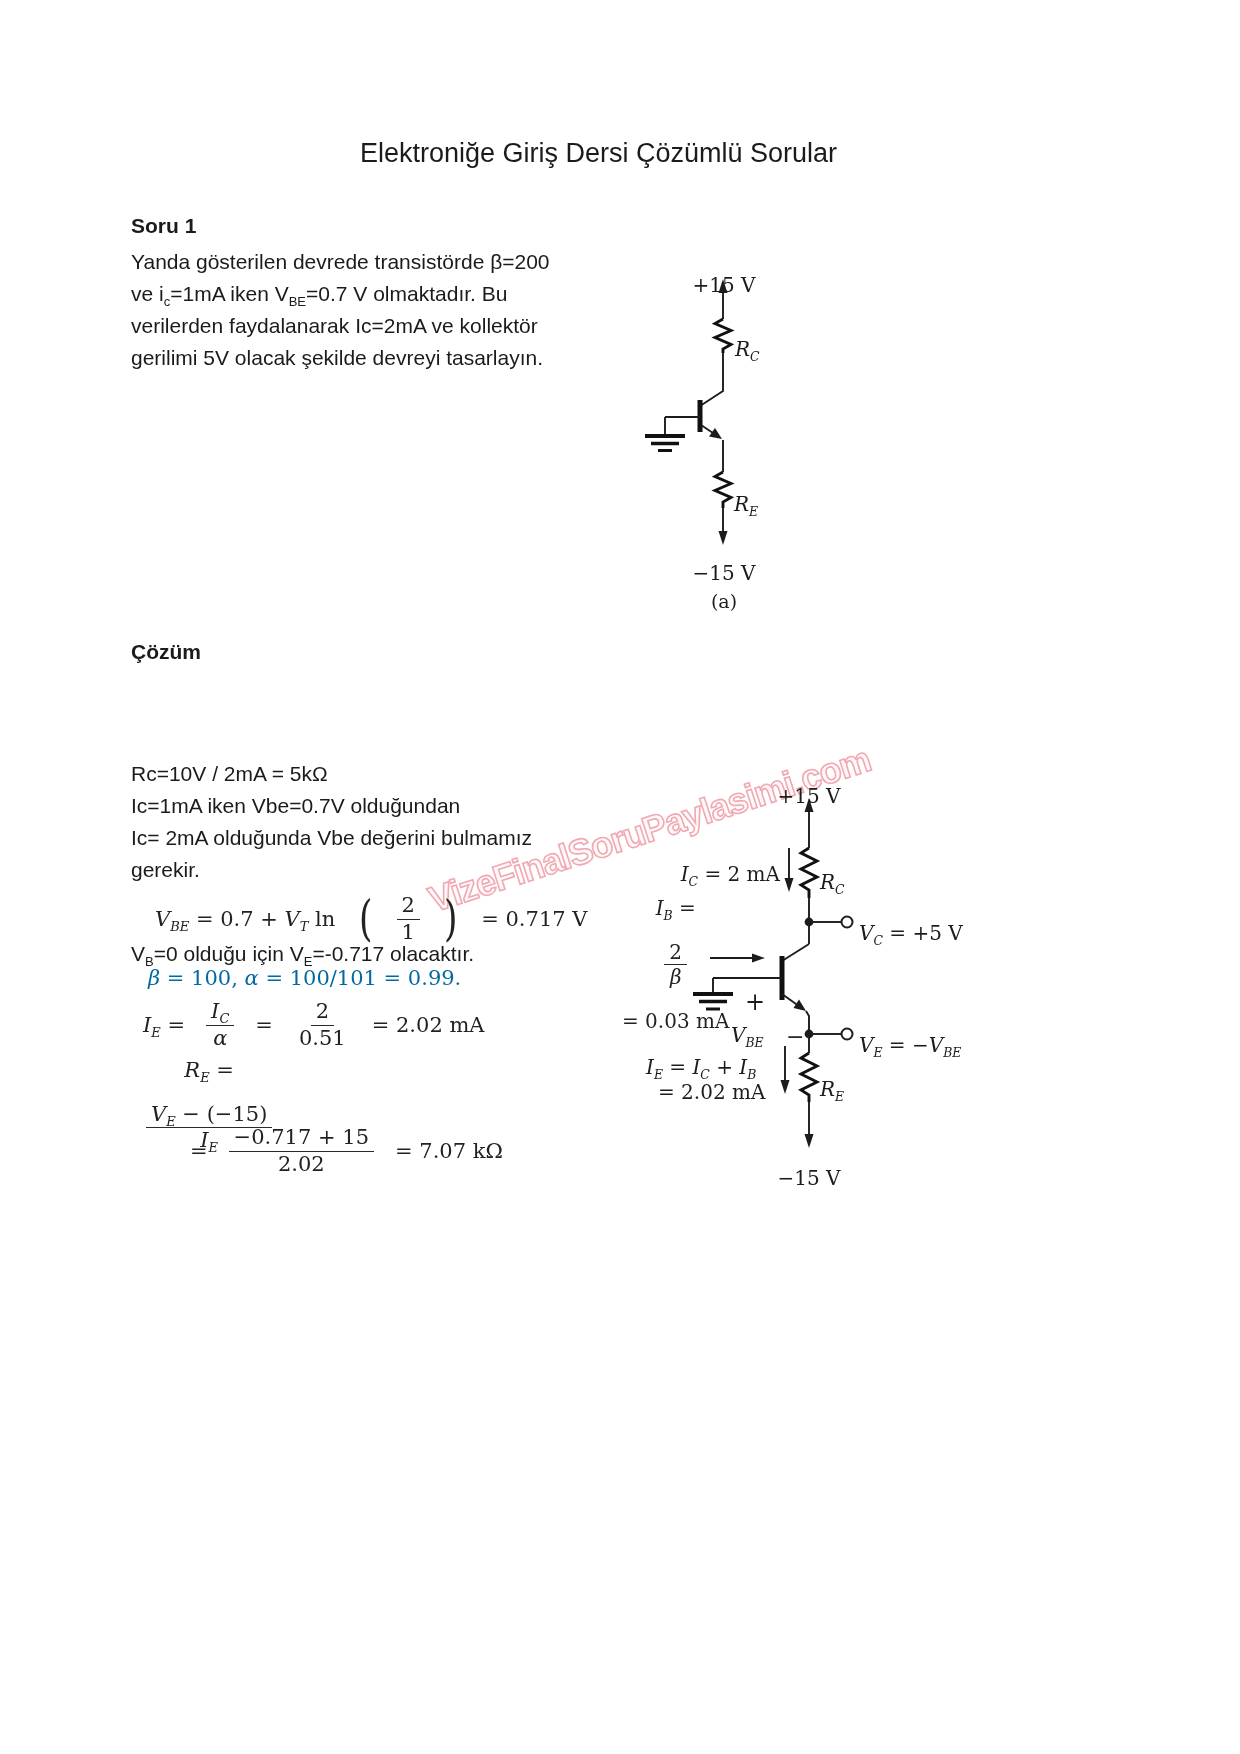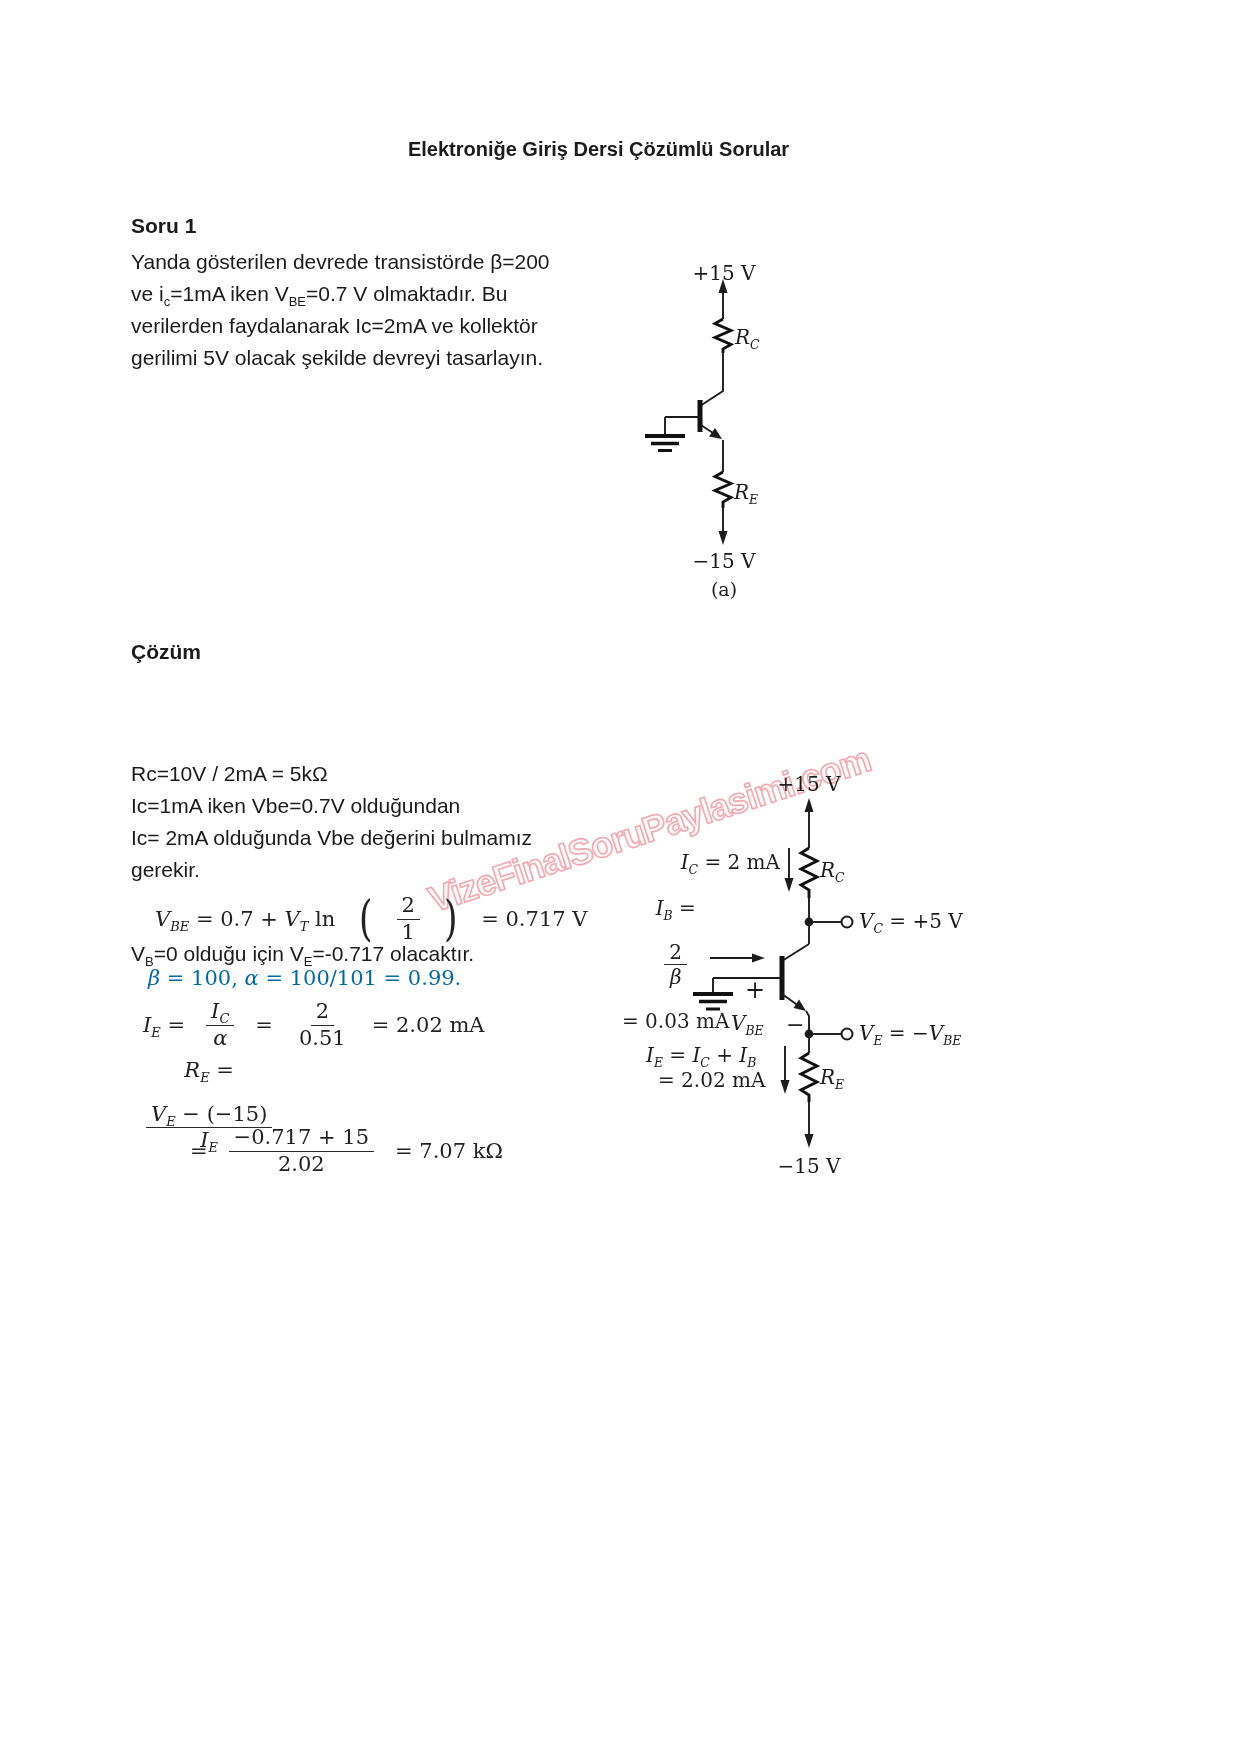--- a/index.html
+++ b/index.html
@@ -10,7 +10,7 @@
   }
   .abs { position:absolute; }
   .page-title { top:138px; left:0; width:1197px; text-align:center;
-    font-size:20px; font-weight:700; }
+    font-size:27px; font-weight:400; }
   .heading { font-size:21px; font-weight:700; }
   .sans { font-size:21px; line-height:32px; }
   sub { font-size:0.62em; line-height:0; }

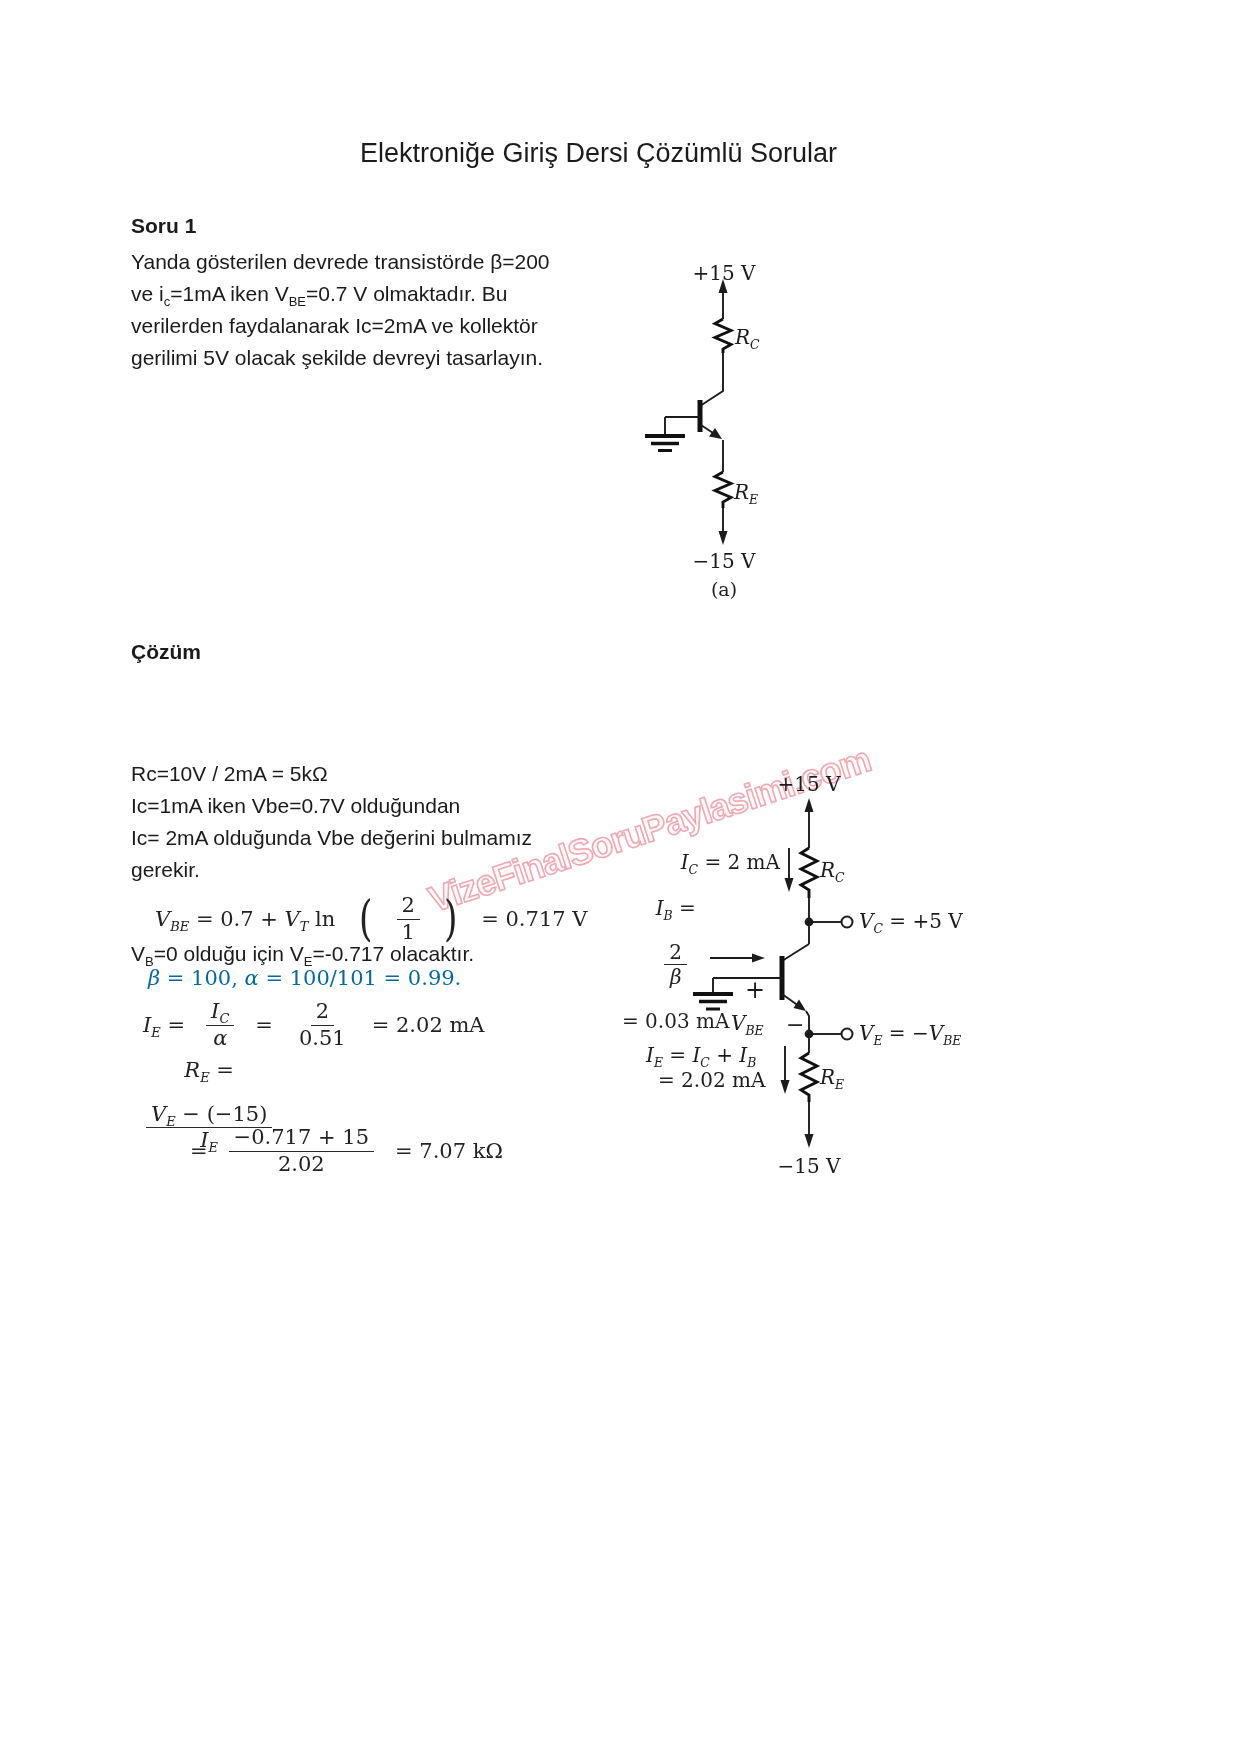--- a/index.html
+++ b/index.html
@@ -27,7 +27,7 @@
 
   
   .clabel { position:absolute; font-family:"DejaVu Serif", serif; font-size:20px;
-    color:#1c1c1c; white-space:nowrap; }
+    color:#1c1c1c; white-space:nowrap;margin-top:12px; }
   .center { text-align:center; }
   svg { position:absolute; left:0; top:0; }
   .wire { stroke:#1c1c1c; stroke-width:1.9; fill:none; }

